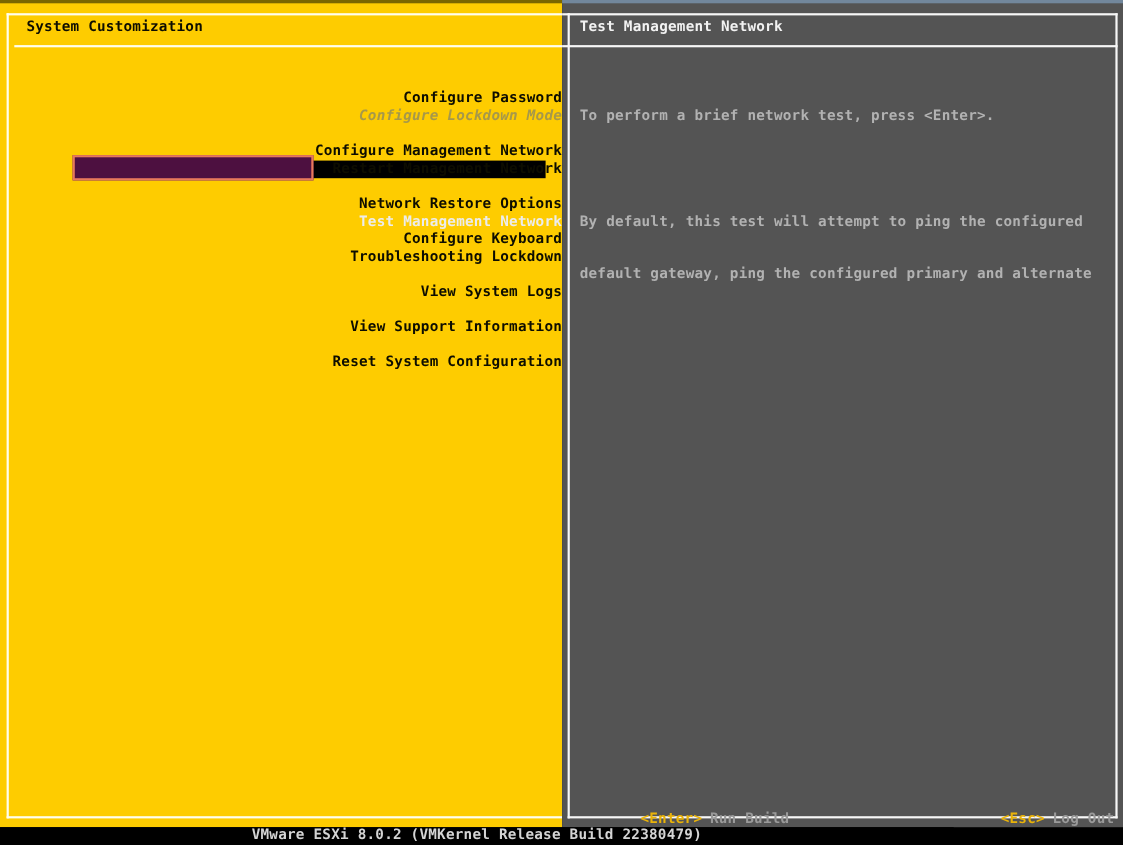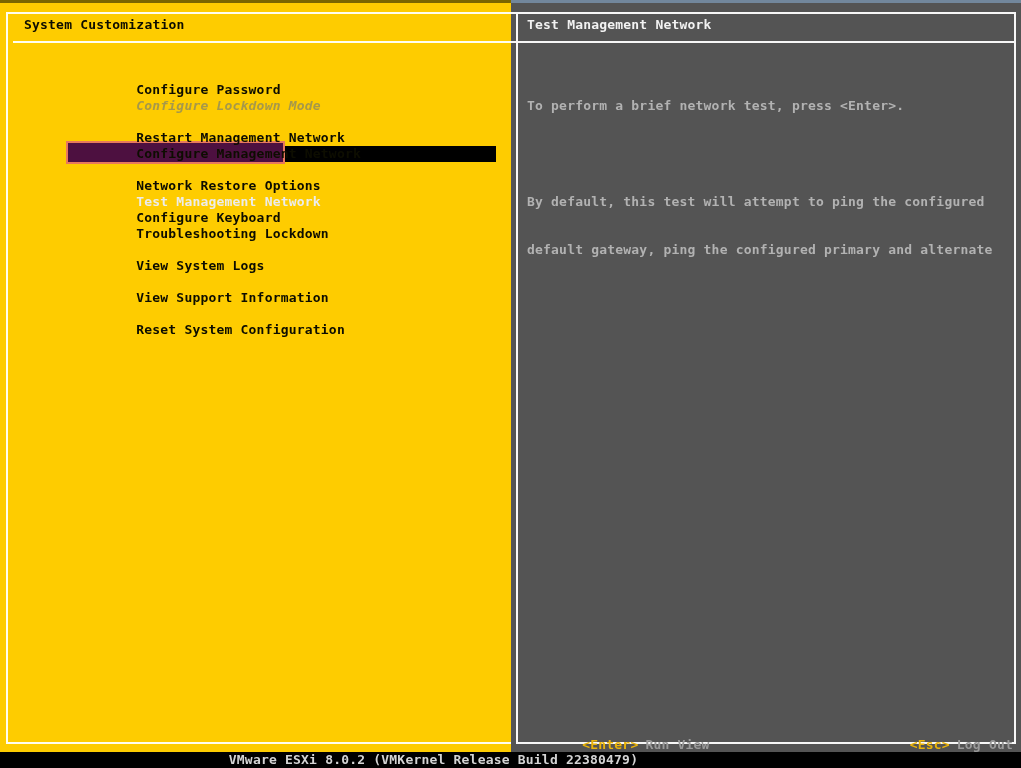--- a/index.html
+++ b/index.html
@@ -26,6 +26,7 @@
     left: 0; top: 0;
     width: 511px; height: 752px;
     background: #fecc00;
+    text-align: right;
   }
   .lp-topedge {
     position: absolute; left: 0; top: 0; right: 0; height: 3px;

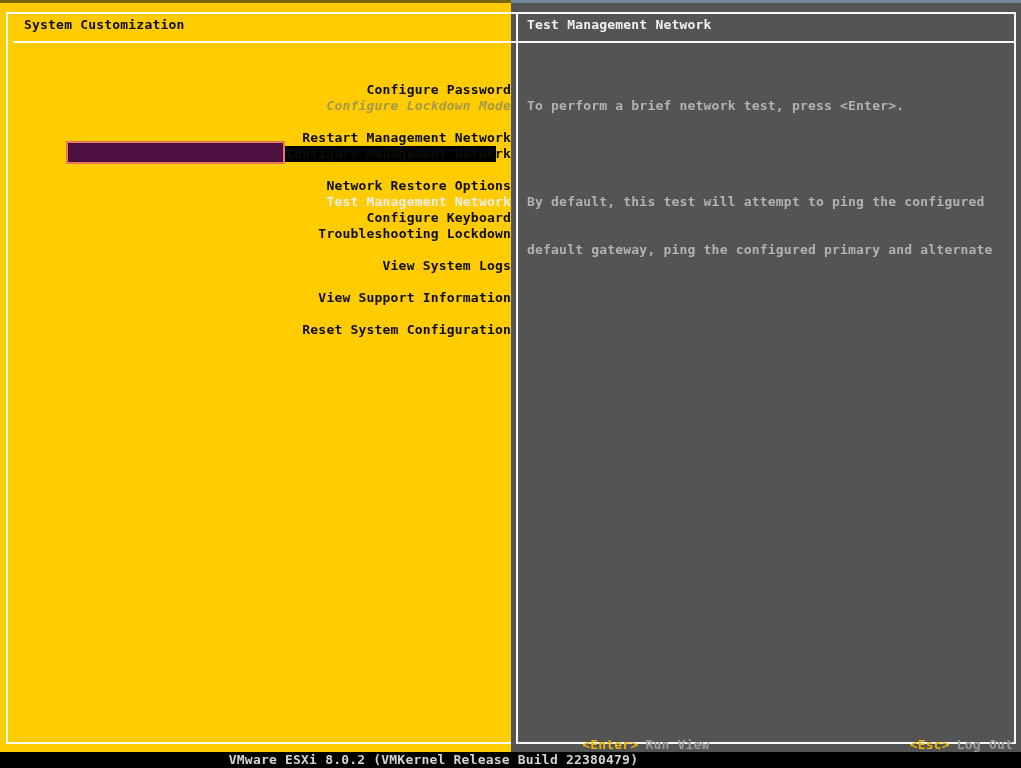--- a/index.html
+++ b/index.html
@@ -138,10 +138,10 @@
       </div>
       <div class="menu-row spacer"></div>
       <div class="menu-row">
+        <span class="row-label">Configure Management Network</span>
+      </div>
+      <div class="menu-row">
         <span class="row-label">Restart Management Network</span>
-      </div>
-      <div class="menu-row">
-        <span class="row-label">Configure Management Network</span>
       </div>
       <div class="menu-row selected">
         <span class="row-bar"></span>

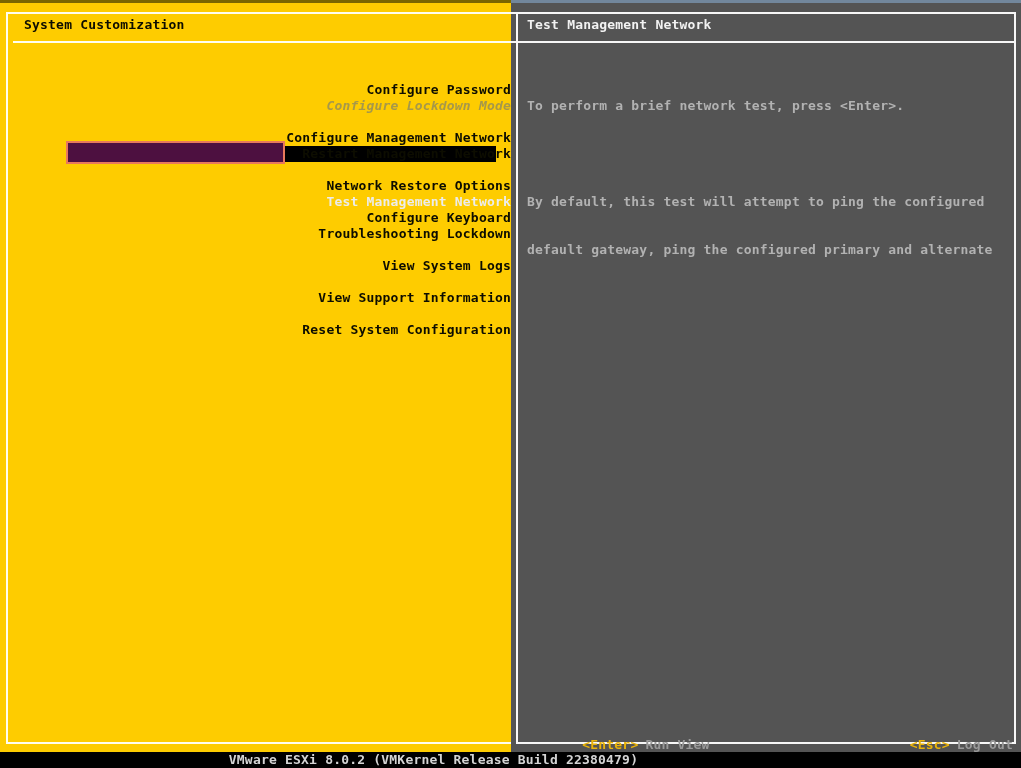--- a/index.html
+++ b/index.html
@@ -191,7 +191,7 @@
 
     <div class="hints">
       <div class="hint hint-left">
-        <span class="key">&lt;Enter&gt;</span><span class="action">Run View</span>
+        <span class="key">&lt;Enter&gt;</span><span class="action">Run Build</span>
       </div>
       <div class="hint hint-right">
         <span class="key">&lt;Esc&gt;</span><span class="action">Log Out</span>

